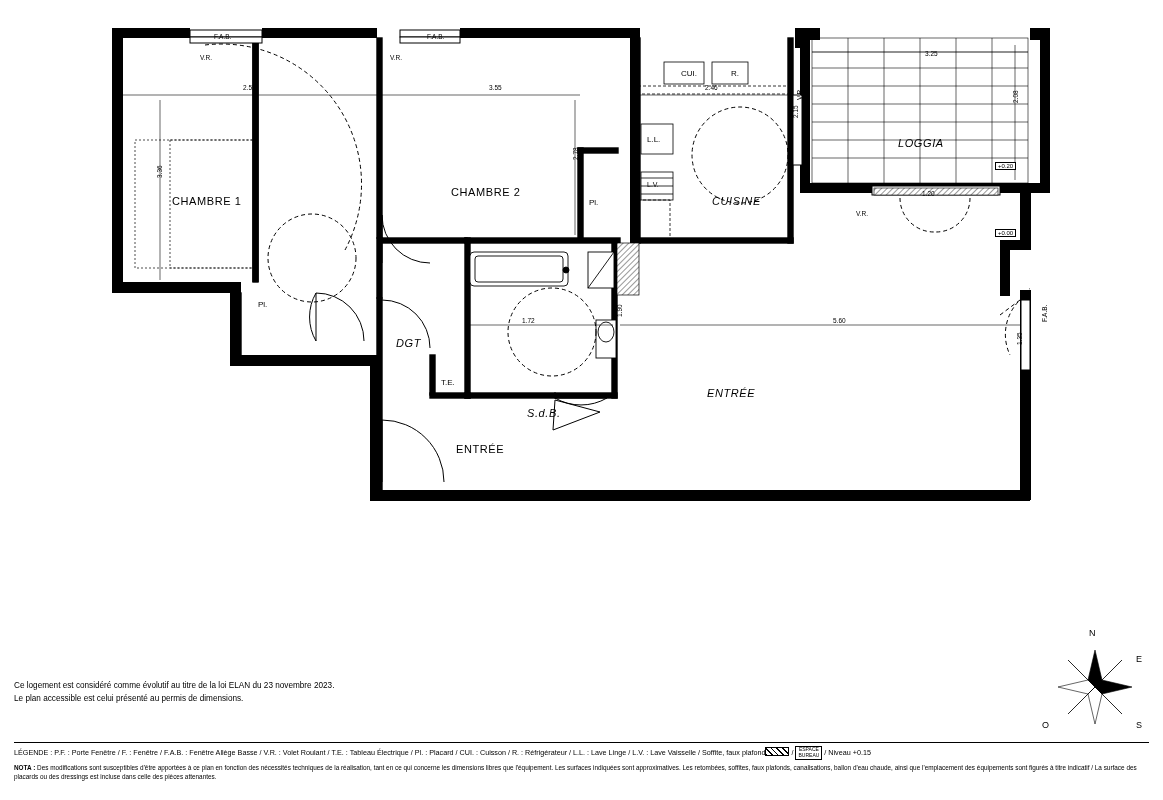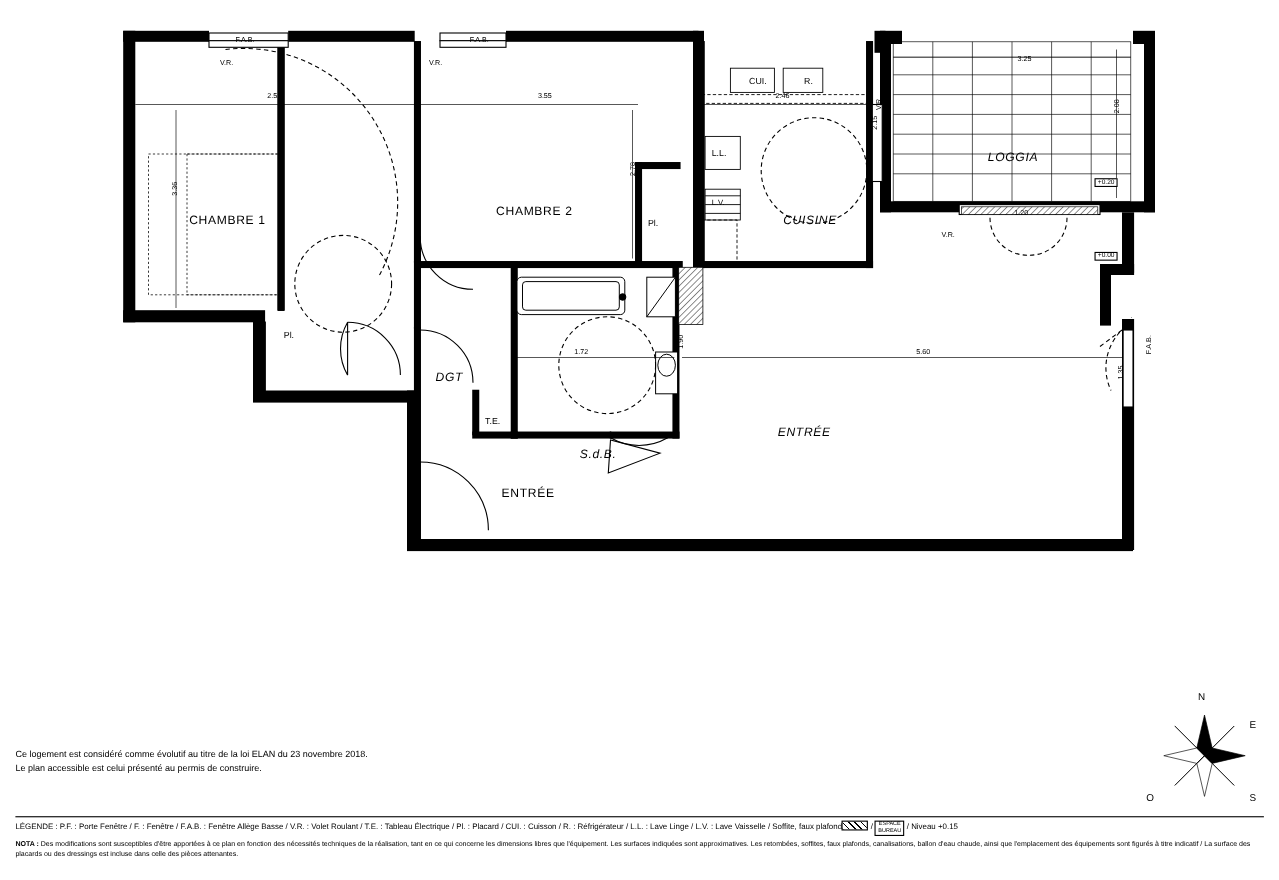--- a/index.html
+++ b/index.html
@@ -259,7 +259,7 @@
 <div class="lbl dim vrot" style="left:1016px;top:345px;">1.35</div>
 
 <div class="notes">
-  <div>Ce logement est considéré comme évolutif au titre de la loi ELAN du 23 novembre 2018.</div>
+  <div>Ce logement est considéré comme évolutif au titre de la loi ELAN du 23 novembre 2023.</div>
   <div>Le plan accessible est celui présenté au permis de construire.</div>
 </div>
 

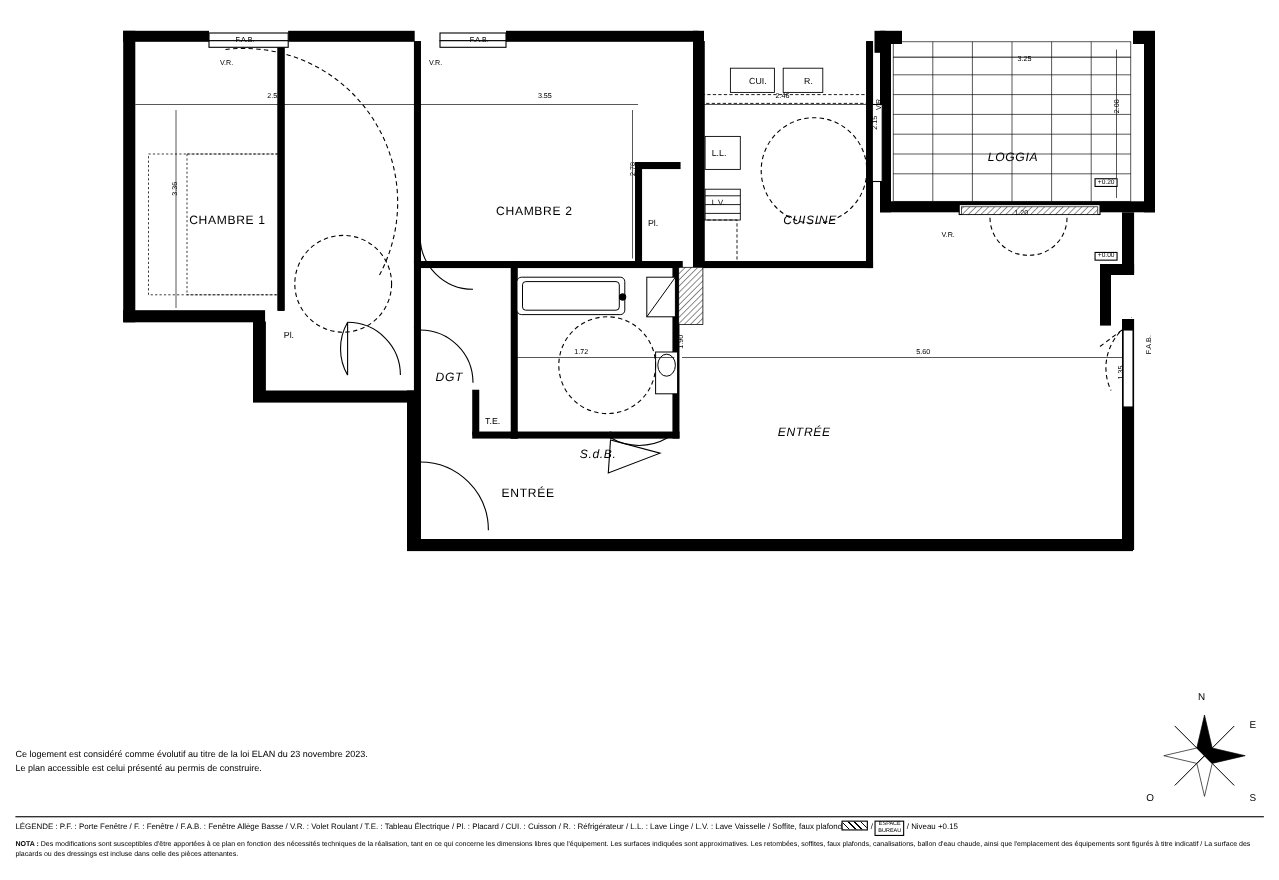--- a/index.html
+++ b/index.html
@@ -260,7 +260,7 @@
 
 <div class="notes">
   <div>Ce logement est considéré comme évolutif au titre de la loi ELAN du 23 novembre 2023.</div>
-  <div>Le plan accessible est celui présenté au permis de construire.</div>
+  <div>Le plan accessible est celui présenté au permis de dimensions.</div>
 </div>
 
 <div class="legendbox">

